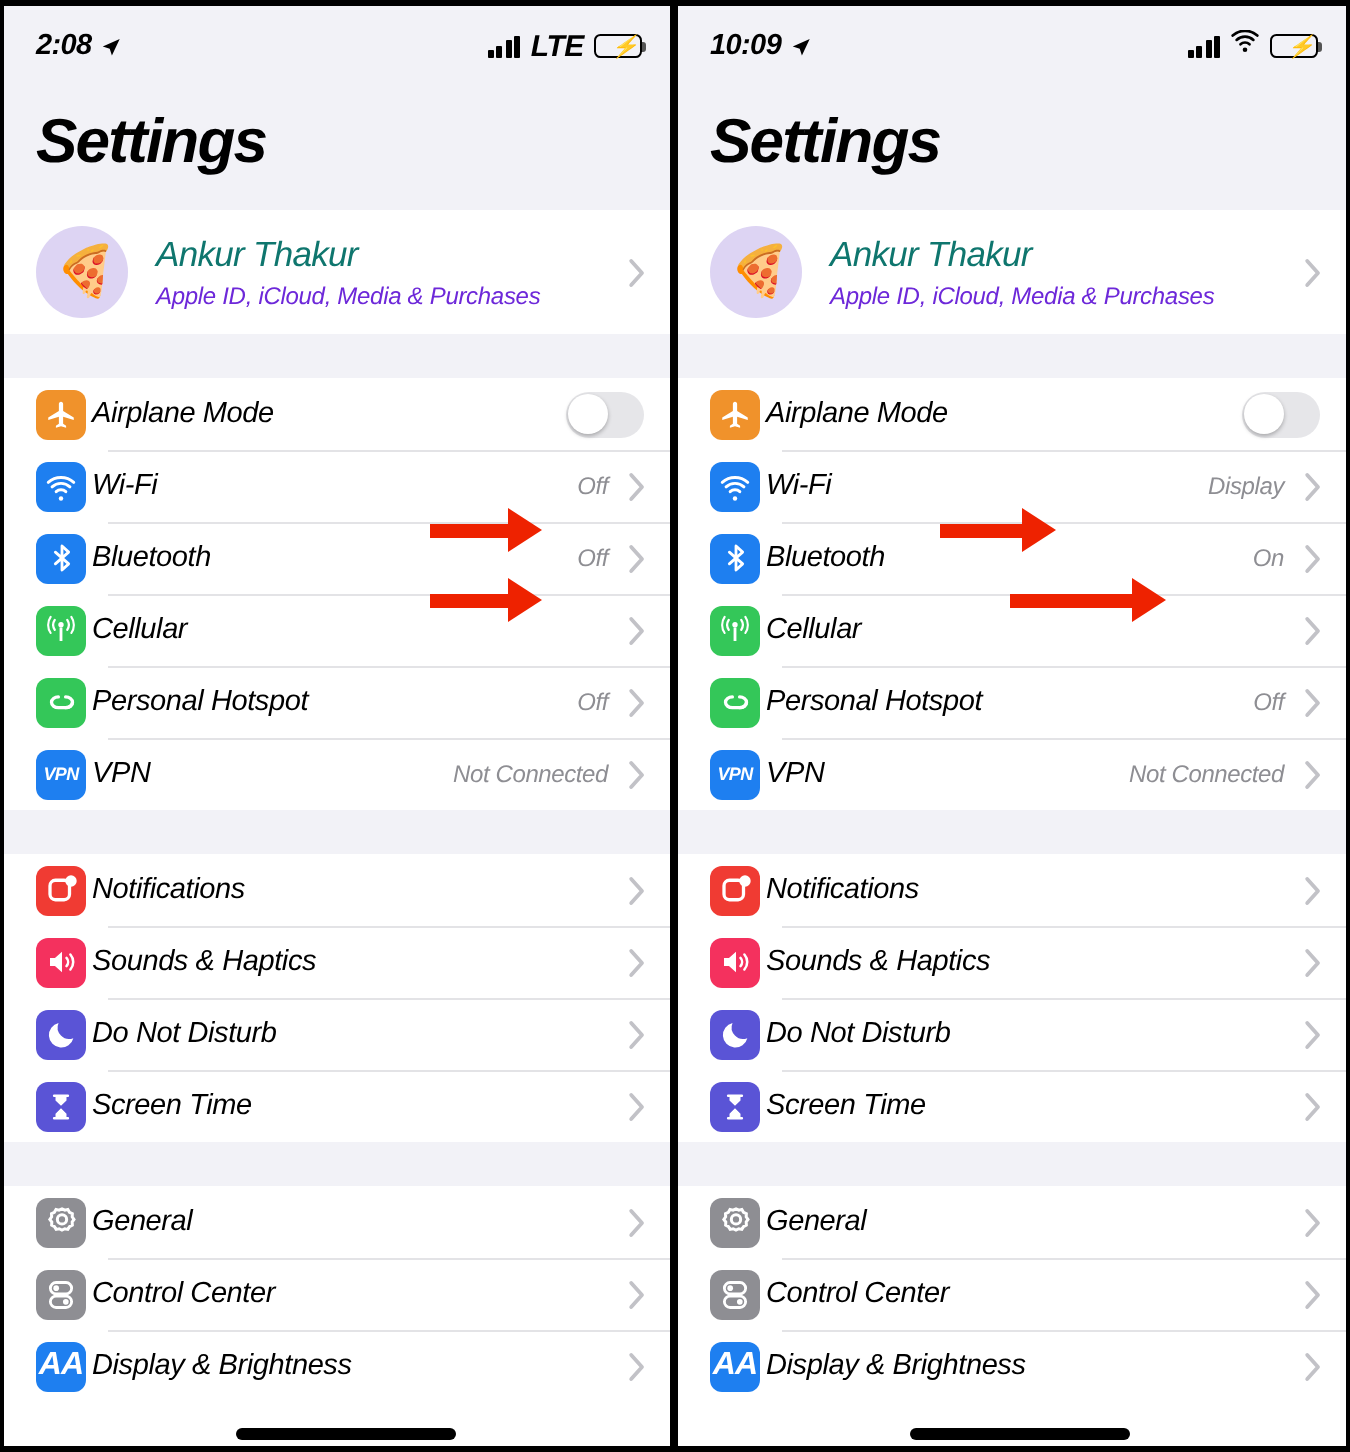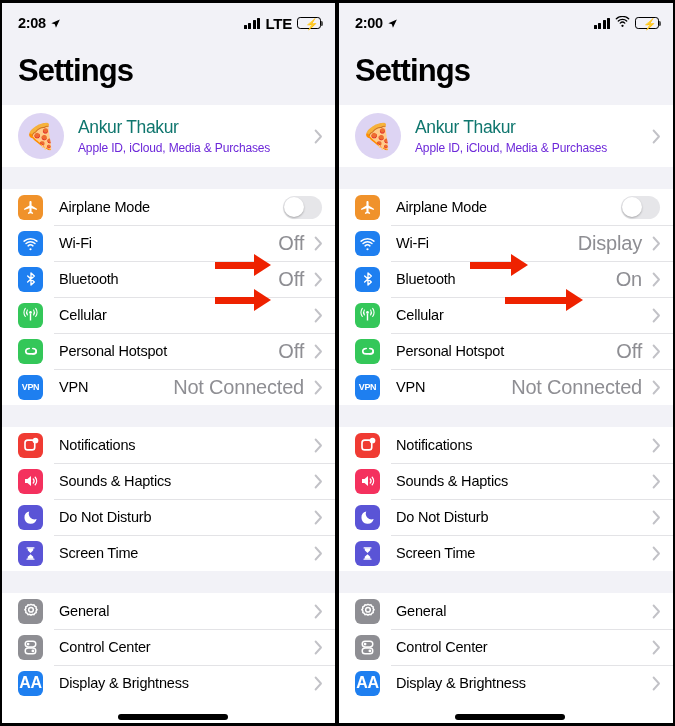--- a/index.html
+++ b/index.html
@@ -14,6 +14,7 @@
     display: flex;
     background: #000;
     position: relative;
+    font-style: italic;
   }
   .panel {
     width: 337px;

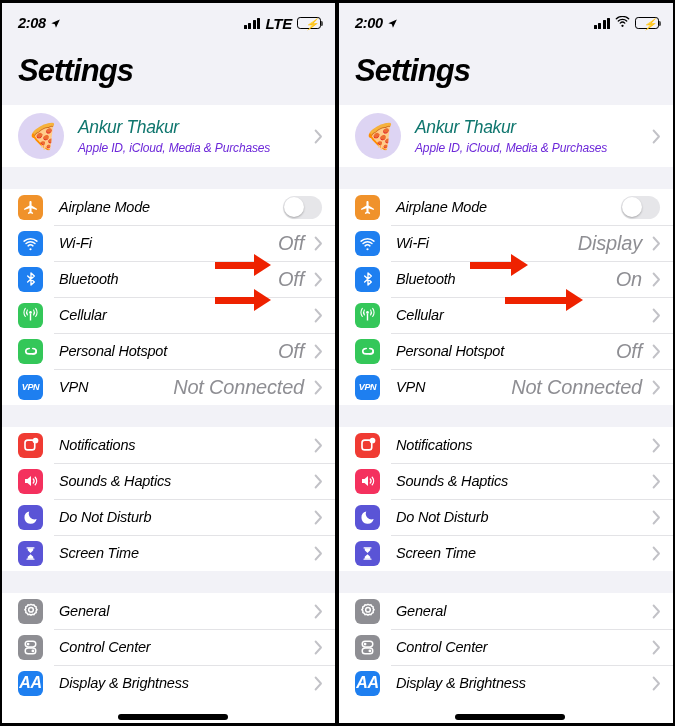--- a/index.html
+++ b/index.html
@@ -487,7 +487,7 @@
     <div class="panel right">
       <div class="statusbar">
         <div class="sb-left">
-          <span>2:00</span>
+          <span>10:09</span>
           <span>
             <svg class="loc-arrow" width="11" height="11" viewBox="0 0 24 24">
               <path fill="#000" d="M21.5 3.2L3 11.4l7.6 2.4 2.4 7.6z"></path>

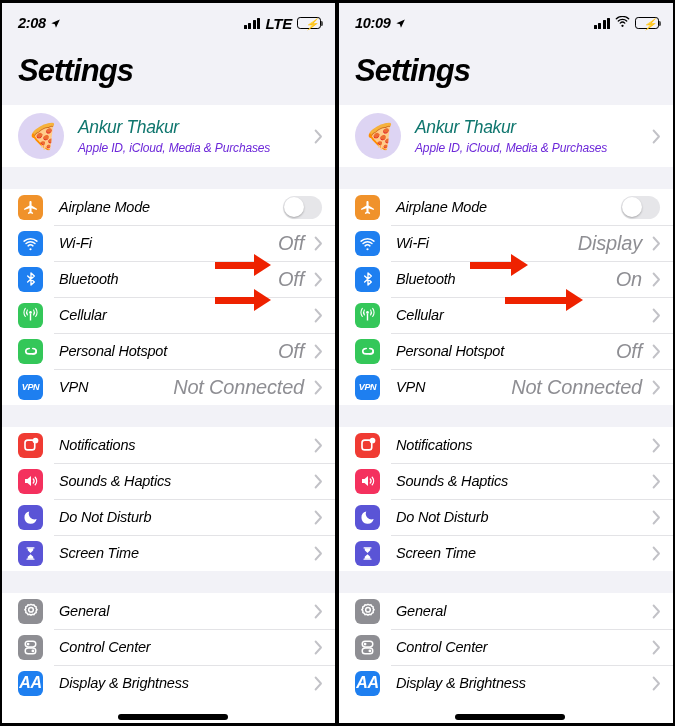--- a/index.html
+++ b/index.html
@@ -130,7 +130,7 @@
     overflow: hidden;
   }
   .row .label {
-    margin-left: 16px;
+    margin-left: 3px;
     font-size: 14.5px;
     color: #000;
     letter-spacing: -0.2px;

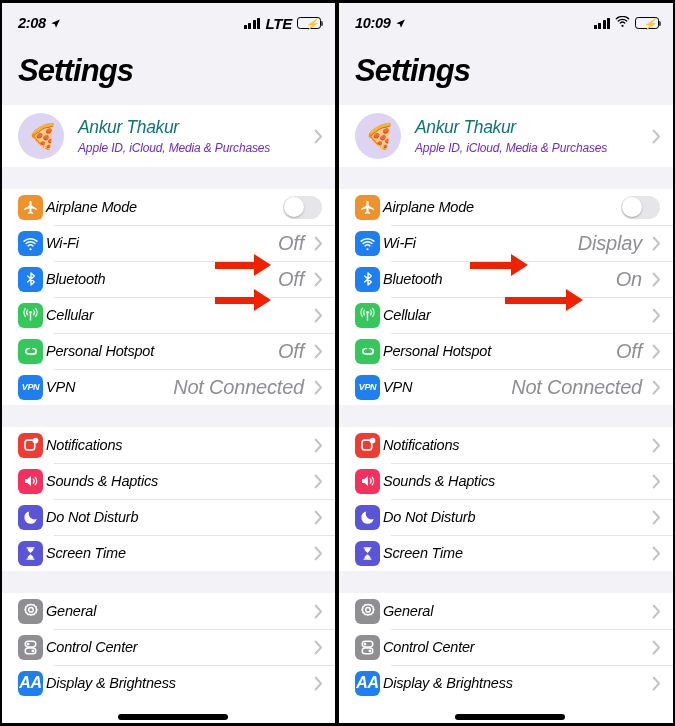--- a/index.html
+++ b/index.html
@@ -138,7 +138,7 @@
   }
   .row .spacer { flex: 1 1 auto; }
   .row .value {
-    font-size: 20px;
+    font-size: 12px;
     color: #8e8e93;
     letter-spacing: -0.2px;
     white-space: nowrap;

